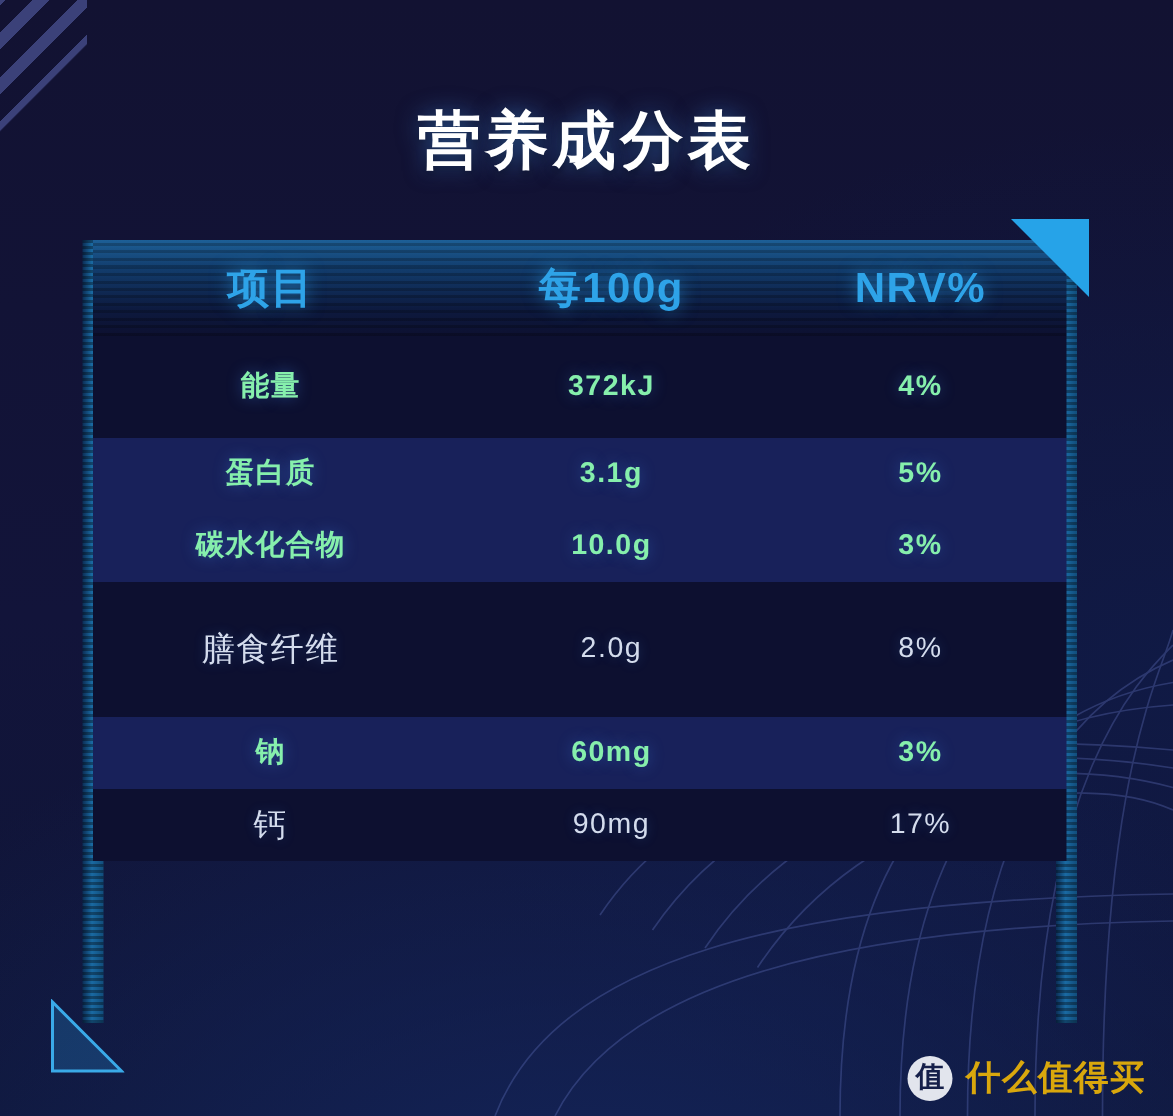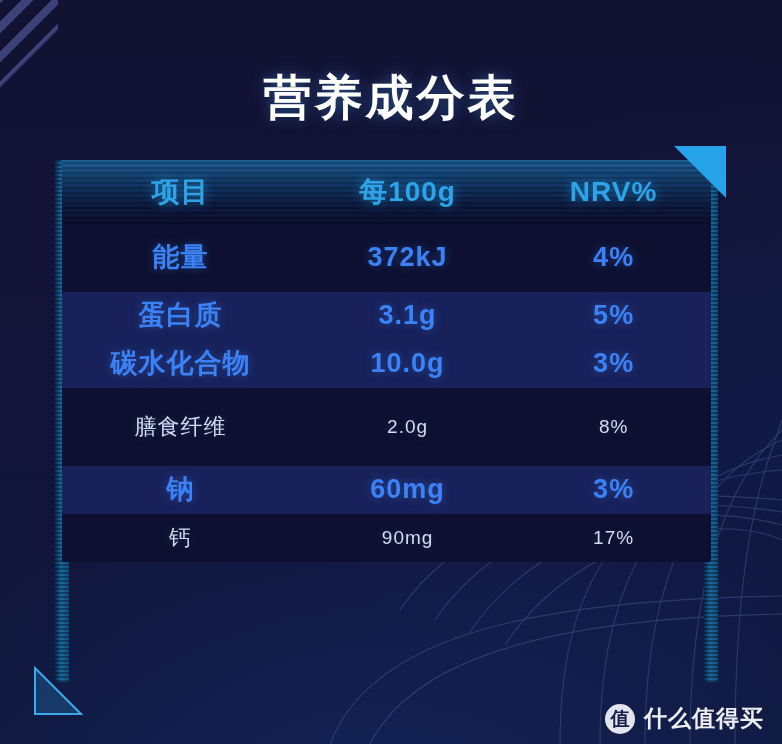--- a/index.html
+++ b/index.html
@@ -59,7 +59,7 @@
     left: 0; right: 0;
     top: 66px;
     text-align: center;
-    font-size: 48px;
+    font-size: 42px;
     font-weight: bold;
     color: #ffffff;
     letter-spacing: 3px;

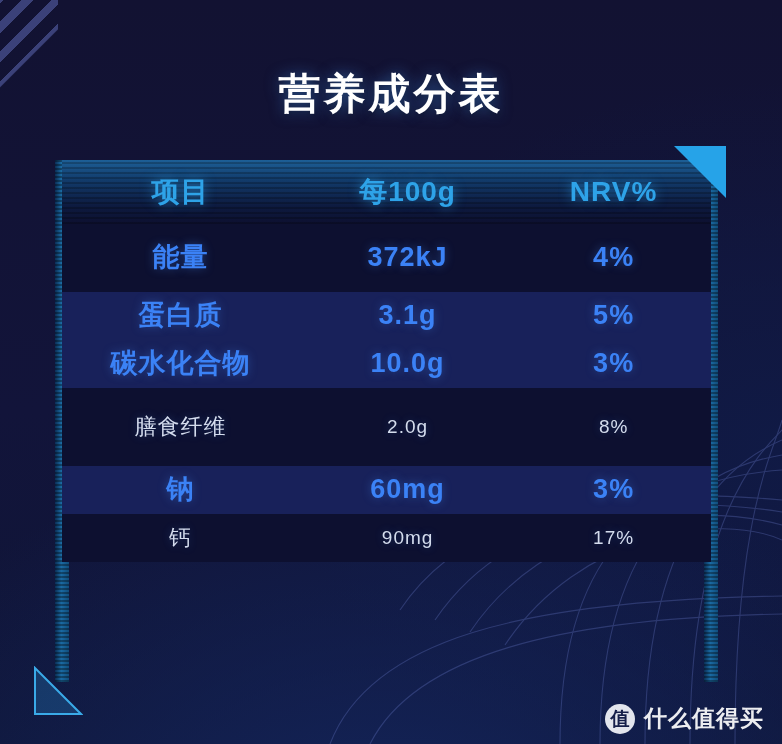--- a/index.html
+++ b/index.html
@@ -104,8 +104,8 @@
 
   .row .c {
     text-align: center;
-    color: #3b82f6;
-    font-size: 27px;
+    color: #86efac;
+    font-size: 19px;
     font-weight: bold;
     letter-spacing: 1px;
     line-height: 1.15;

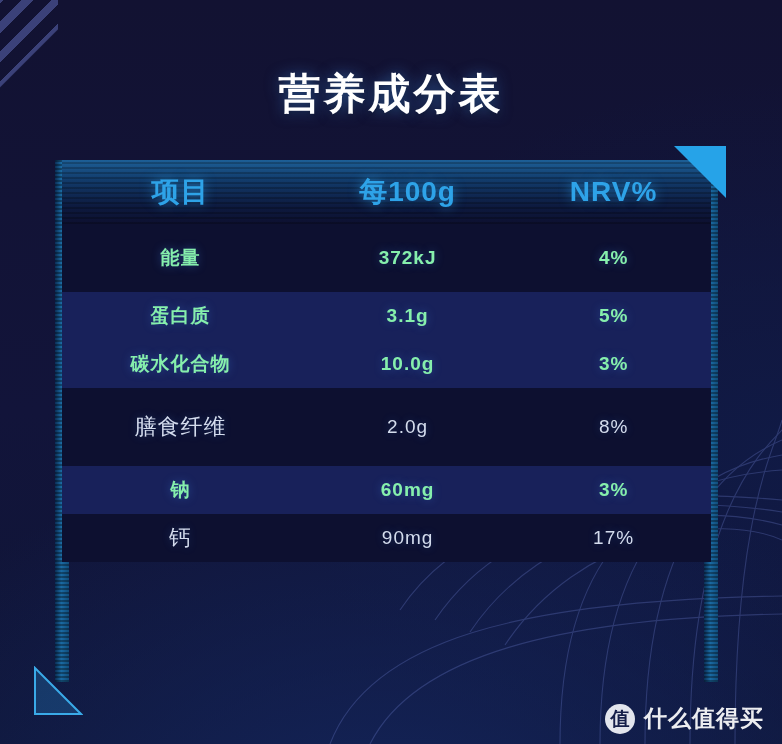--- a/index.html
+++ b/index.html
@@ -134,7 +134,7 @@
 
   .row.h-tall  { height: 68px; }
   .row.h-std   { height: 48px; }
-  .row.h-multi { height: 78px; }
+  .row.h-multi { height: 90px; }
 
   
   .row.thin .c {

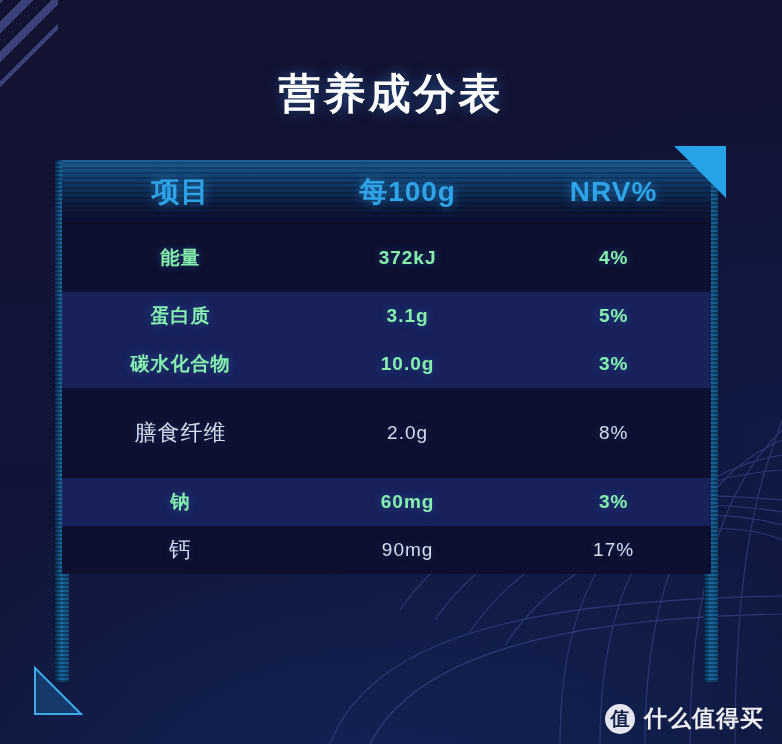--- a/index.html
+++ b/index.html
@@ -189,7 +189,7 @@
     line-height: 1;
   }
   #wm-text {
-    color: #ffffff;
+    color: #eab308;
     font-size: 23px;
     font-weight: bold;
     letter-spacing: 1px;

